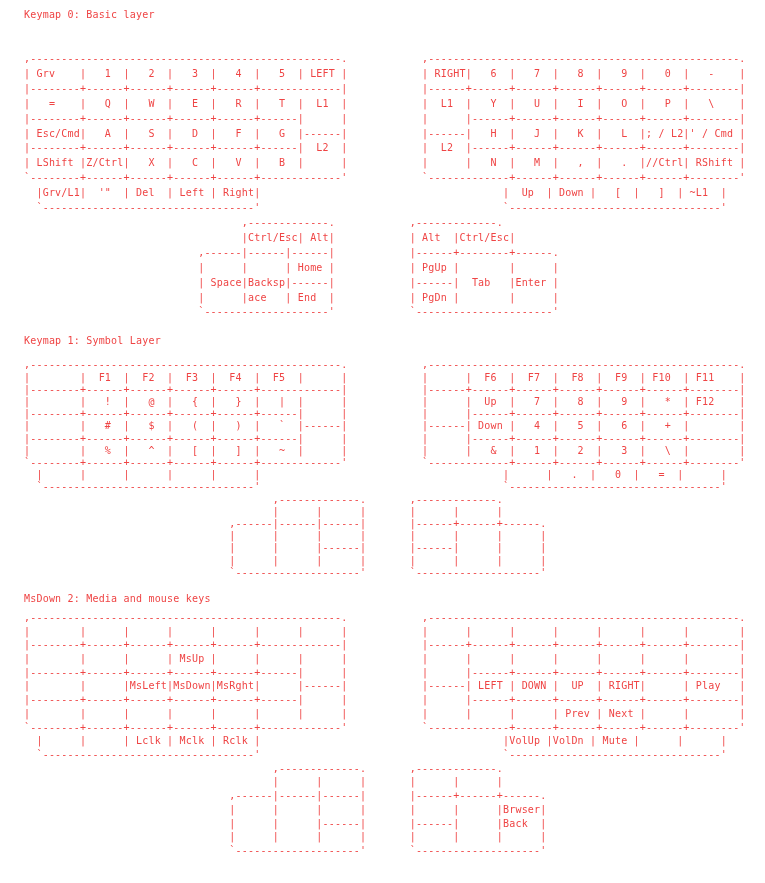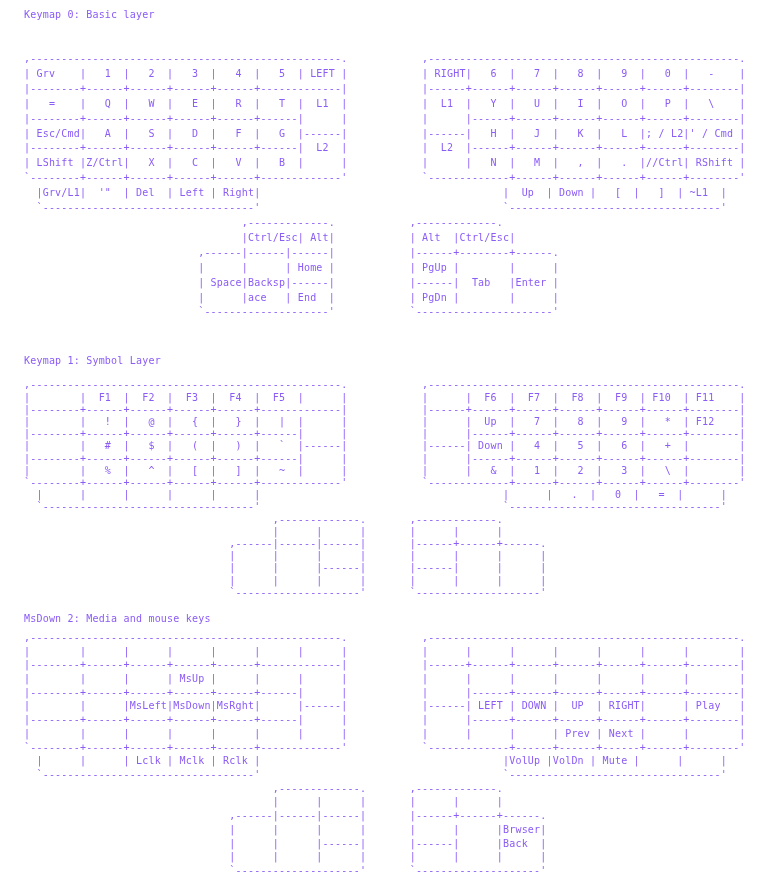--- a/index.html
+++ b/index.html
@@ -37,7 +37,7 @@
 </head>
 <body style="background: rgb(255, 255, 255);">
 
-<div class="page" style="color: #8b5cf6;">
+<div class="page" style="color: #ef4444;">
 
   <section class="km km0">
     <div class="kmtitle">Keymap 0: Basic layer</div>

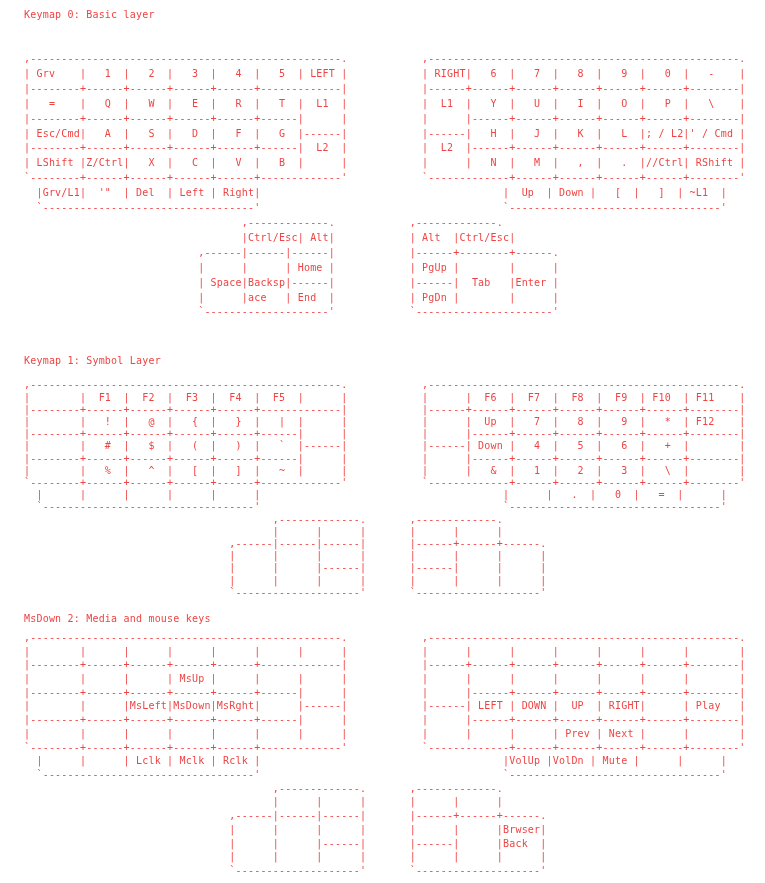--- a/index.html
+++ b/index.html
@@ -29,7 +29,7 @@
   }
   .km0 { padding-top: 8px; }
   .km0 .art { margin-top: 30px; line-height: 14.9px; }
-  .km1 { margin-top: 34px; }
+  .km1 { margin-top: 14px; }
   .km1 .art { margin-top: 11px; line-height: 12.2px; }
   .km2 { margin-top: 13px; padding-left: 18px; }
   .km2 .art { margin-top: 5px; line-height: 13.7px; }

